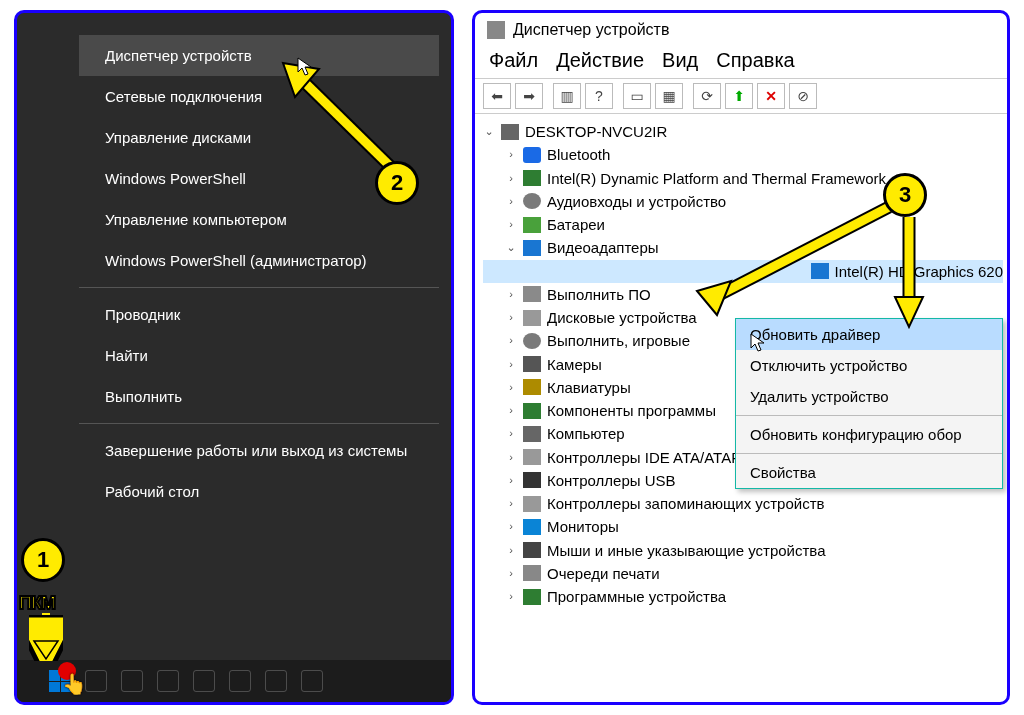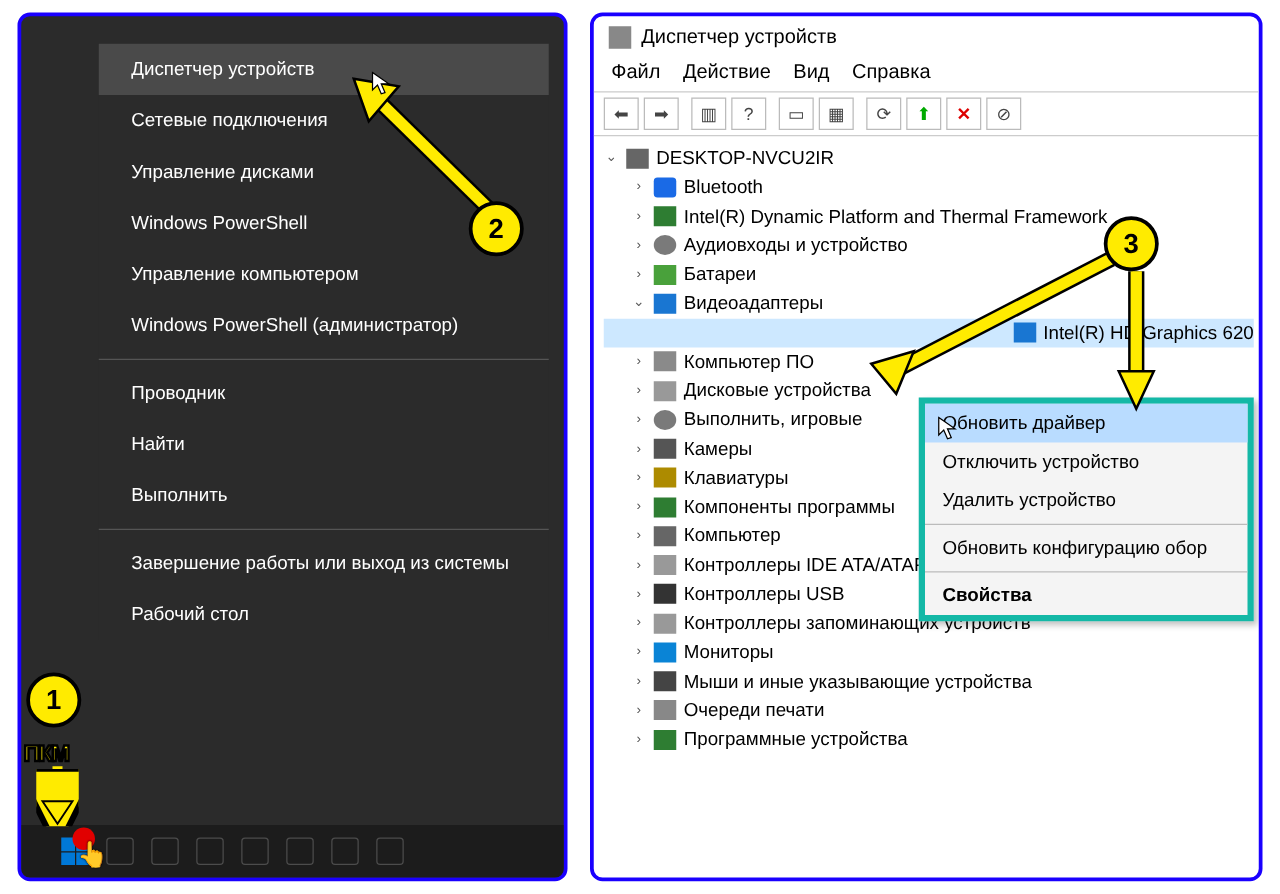--- a/index.html
+++ b/index.html
@@ -106,7 +106,7 @@
   .dm-menu {
     display:flex; gap:18px;
     padding: 6px 14px;
-    font-size: 16px;
+    font-size: 20px;
     border-bottom: 1px solid #ccc;
   }
   .dm-toolbar {

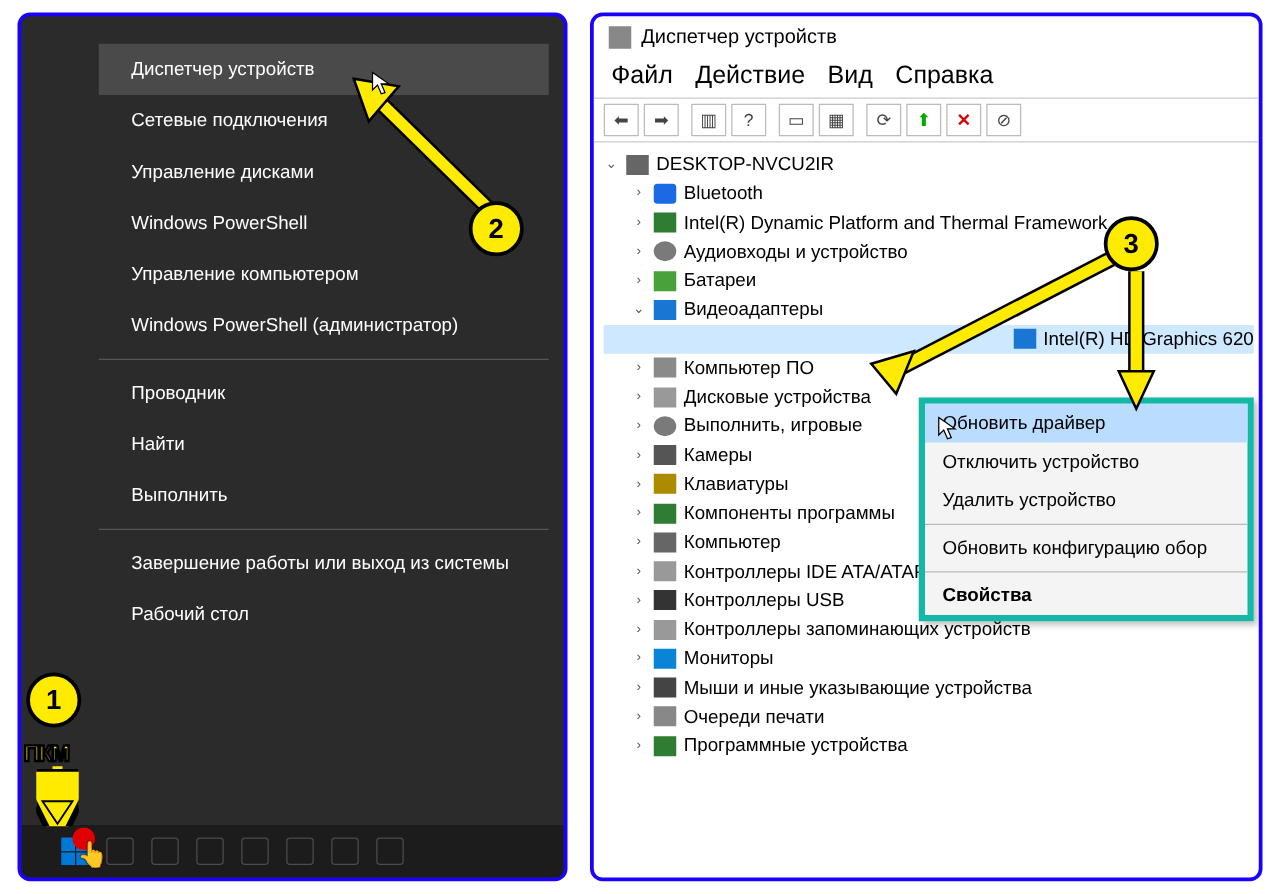--- a/index.html
+++ b/index.html
@@ -293,7 +293,7 @@
       <div class="node lvl1">
         <span class="tw">›</span>
         <span class="ic fw"></span>
-        <span>Компьютер ПО</span>
+        <span>Выполнить ПО</span>
       </div>
       <div class="node lvl1">
         <span class="tw">›</span>

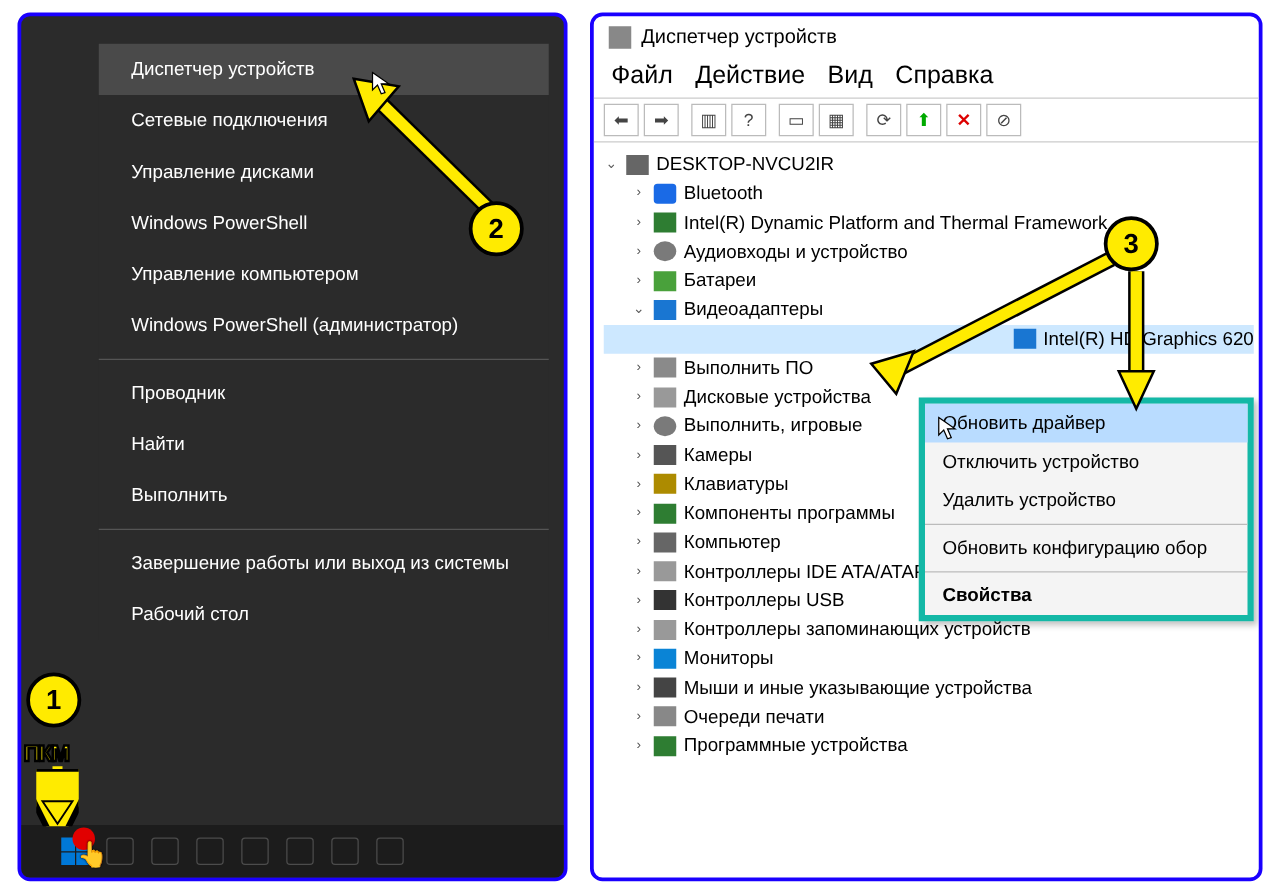--- a/index.html
+++ b/index.html
@@ -155,7 +155,7 @@
     left: 260px; top: 305px;
     width: 268px;
     background:#f4f4f4;
-    border:5px solid #14b8a6;
+    border:1px solid #14b8a6;
     box-shadow: 3px 3px 5px rgba(0,0,0,.25);
     font-size:15px;
     z-index:30;

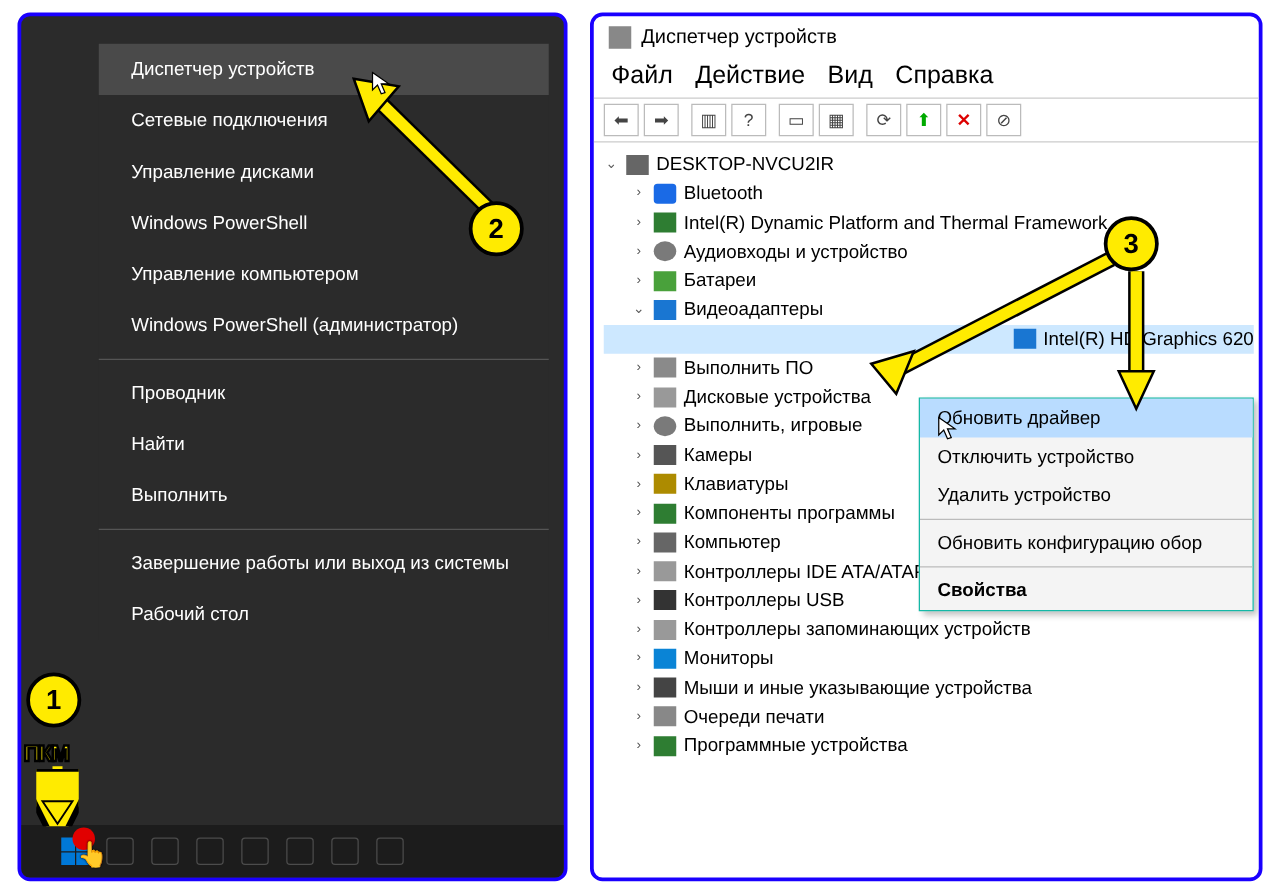--- a/index.html
+++ b/index.html
@@ -163,7 +163,7 @@
   .ctx .ci { padding:7px 14px; cursor:default; }
   .ctx .ci.hl { background:#b9dcff; }
   .ctx .csep { border-top:1px solid #bbb; margin:3px 0; }
-  .ctx .ci.bold { font-weight:700; }
+  .ctx .ci.bold { font-weight:400; }
 
 </style>
 </head>

